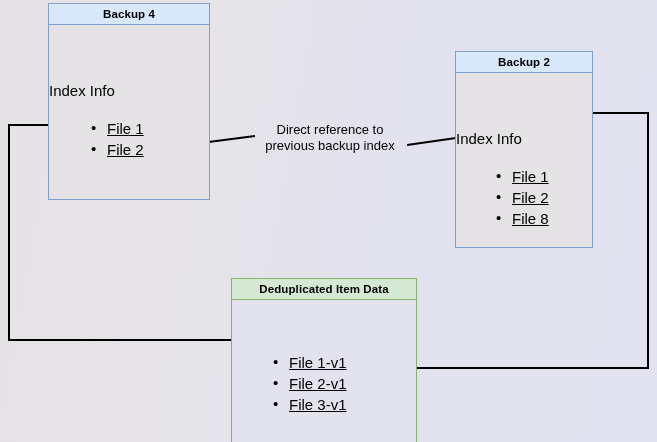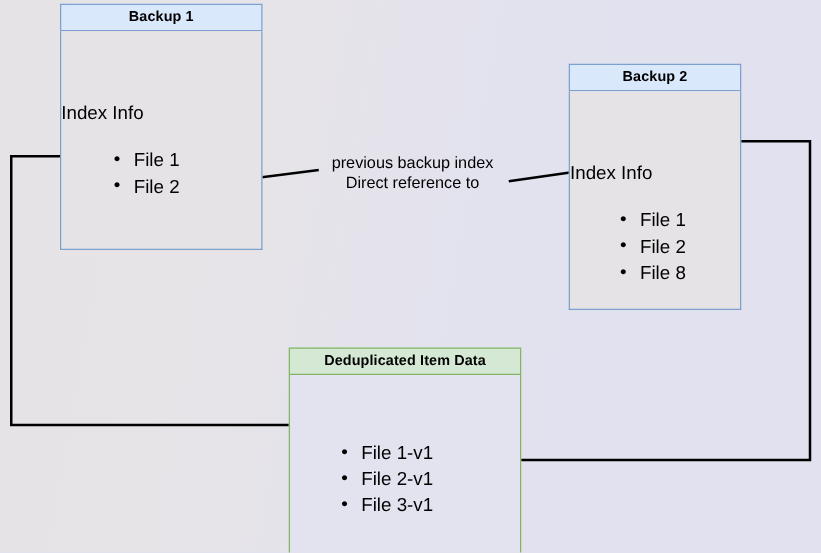--- a/index.html
+++ b/index.html
@@ -141,7 +141,7 @@
   </svg>
 
   <div class="box blue" id="backup1">
-    <div class="box-header">Backup 1</div>
+    <div class="box-header">Backup 4</div>
     <div class="box-body">
       <div class="index-label">Index Info</div>
       <ul class="file-list">

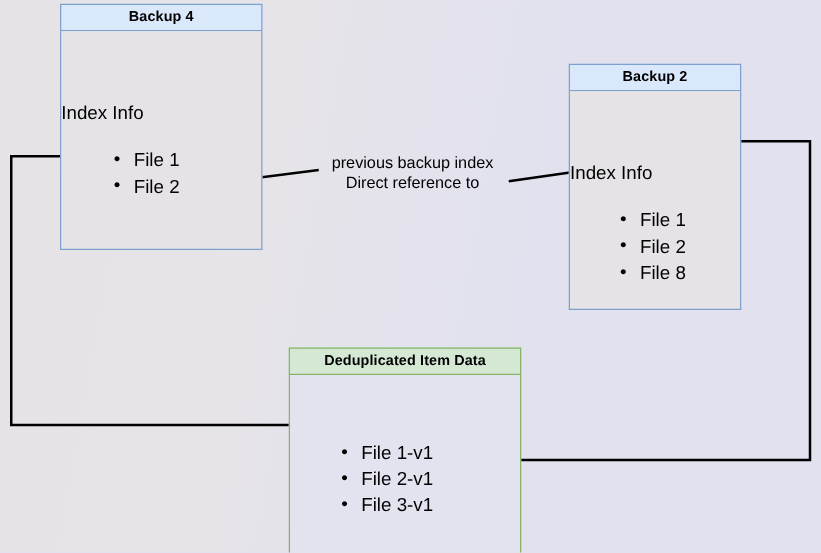--- a/index.html
+++ b/index.html
@@ -86,6 +86,7 @@
     color: #000;
     padding-left: 16px;
     white-space: nowrap;
+    text-decoration: underline;
   }
   .file-list li::before {
     content: "\2022";

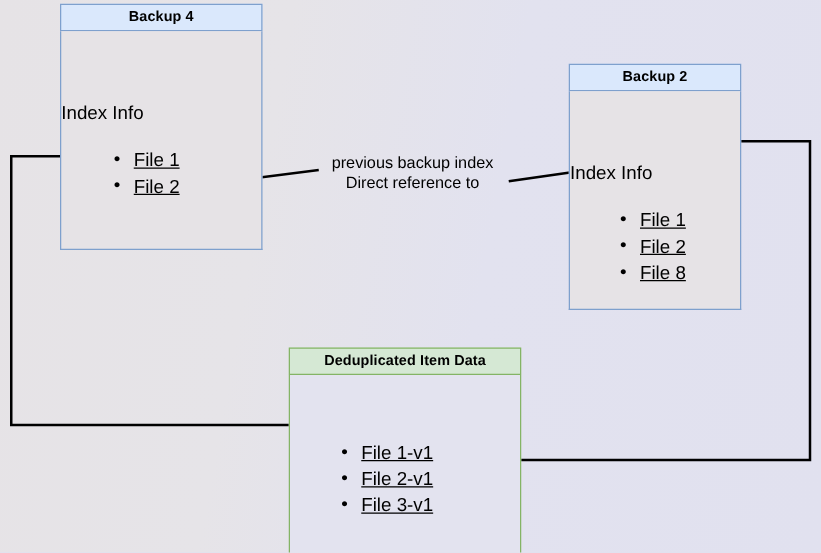--- a/index.html
+++ b/index.html
@@ -176,8 +176,8 @@
   </div>
 
   <div class="edge-label" style="left:250px; top:122px; width:160px;">
+    <div>Direct reference to</div>
     <div>previous backup index</div>
-    <div>Direct reference to</div>
   </div>
 
 </div>

